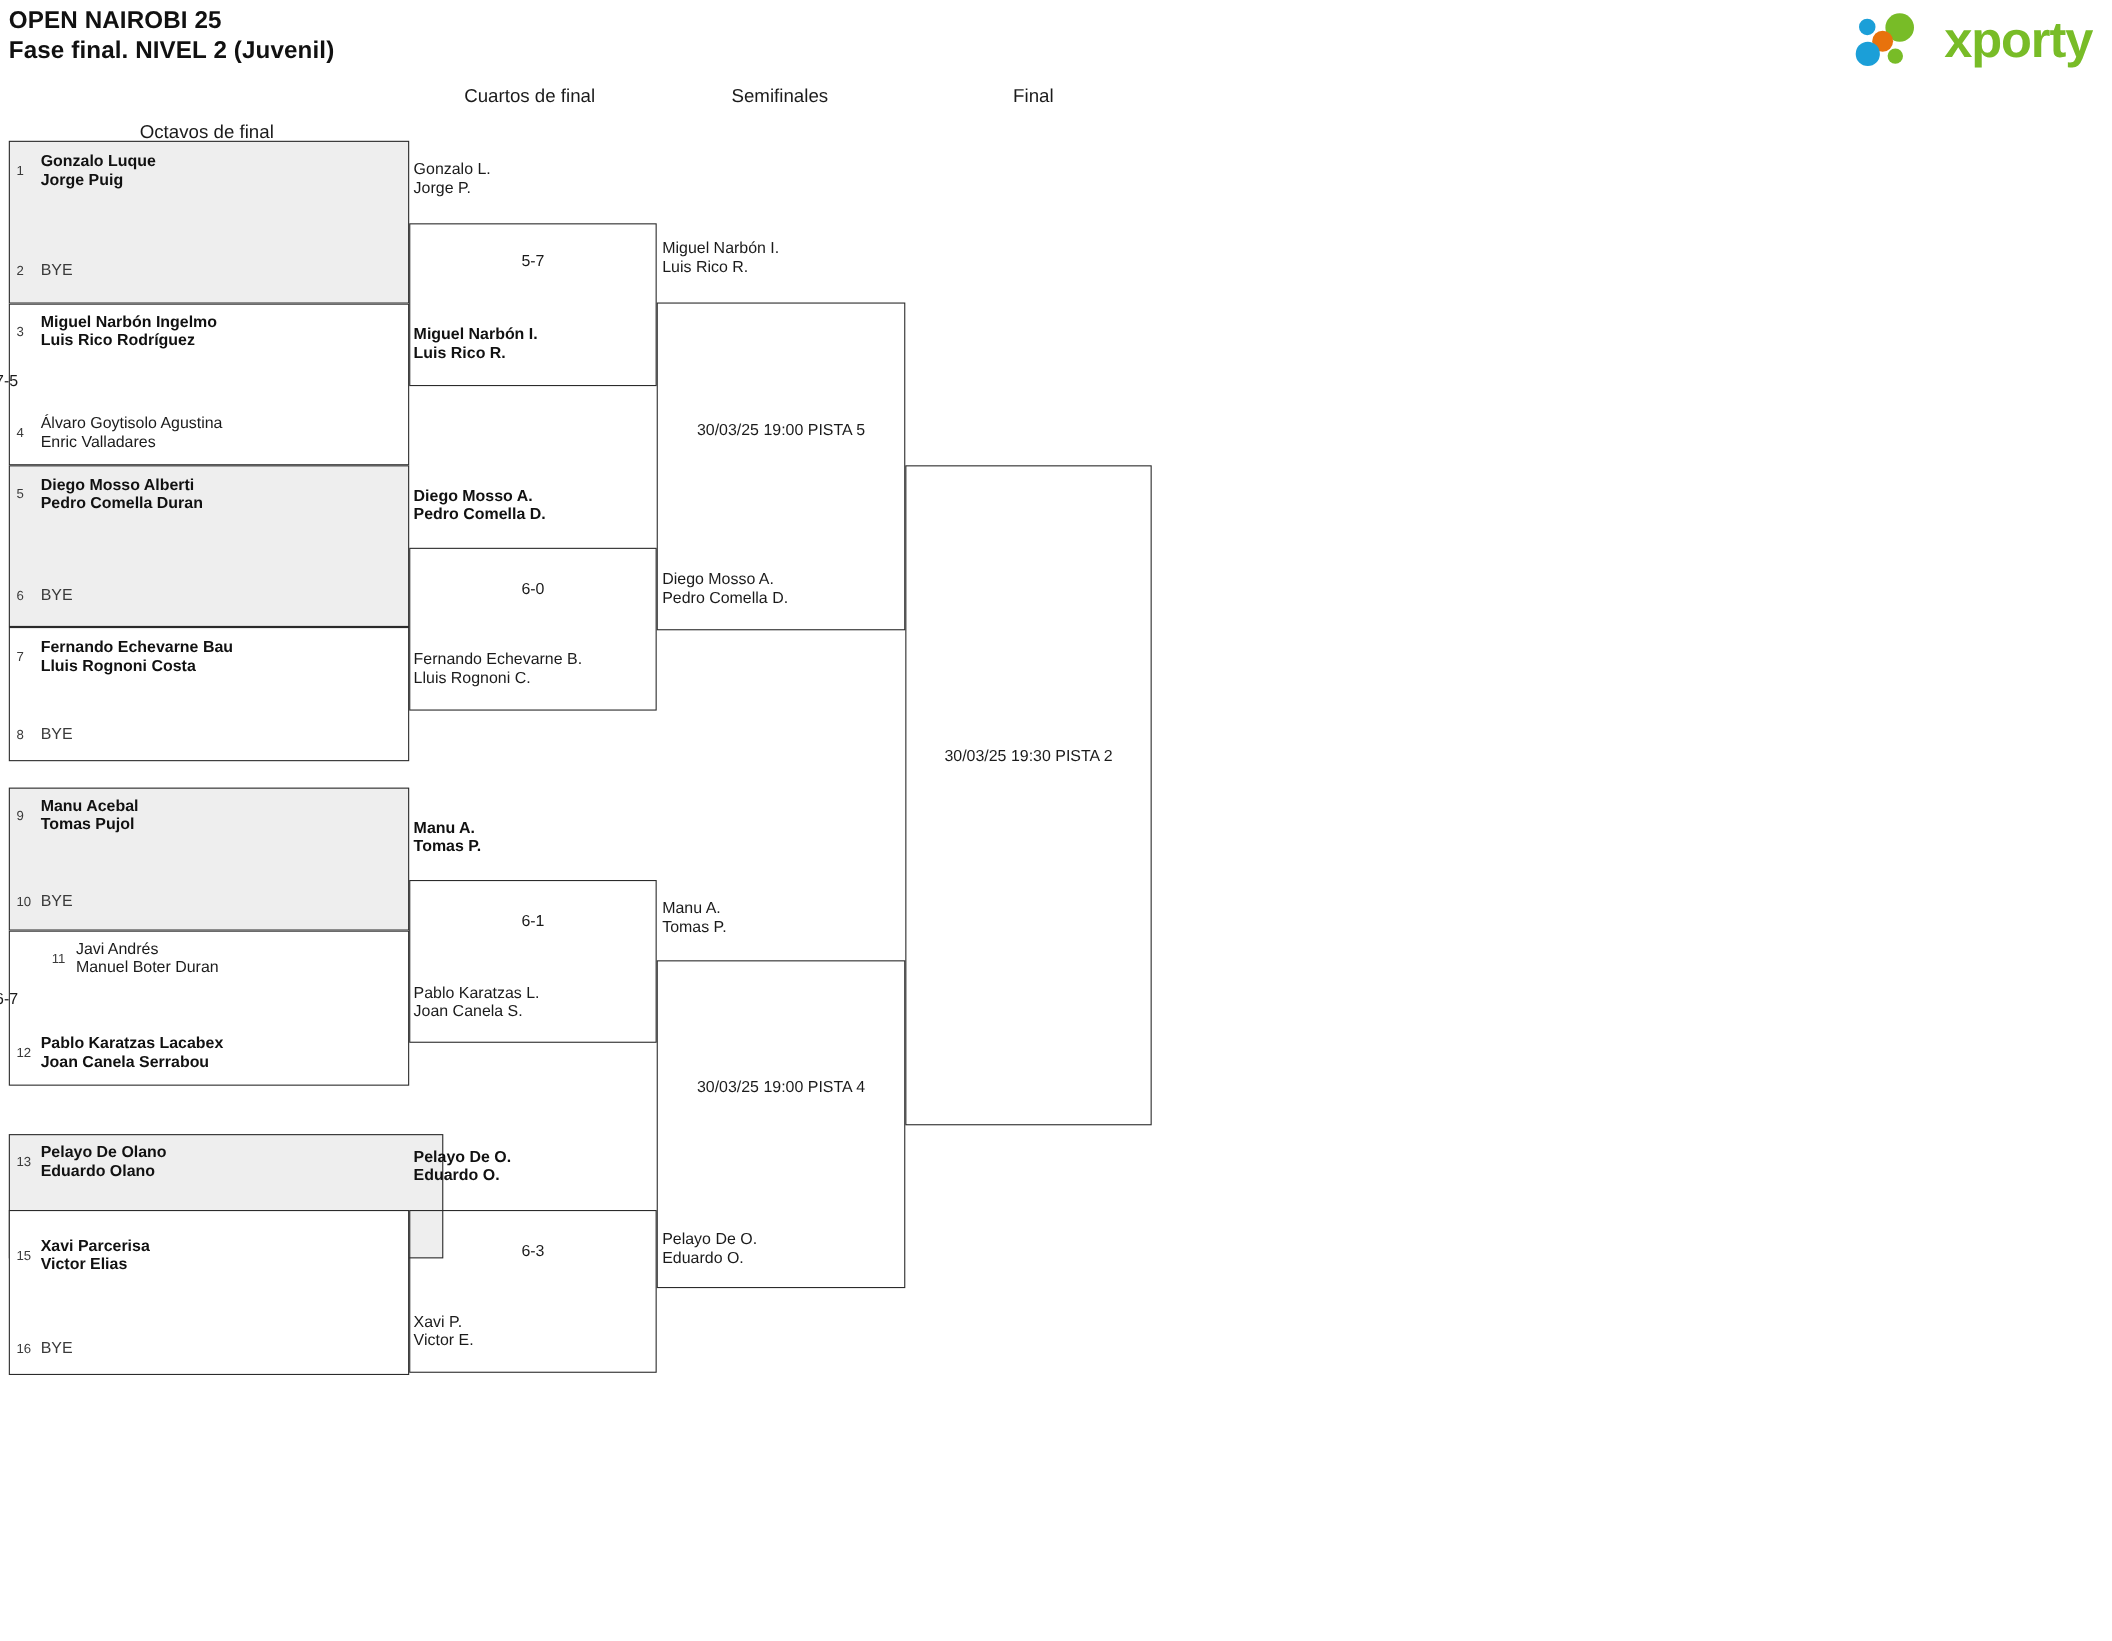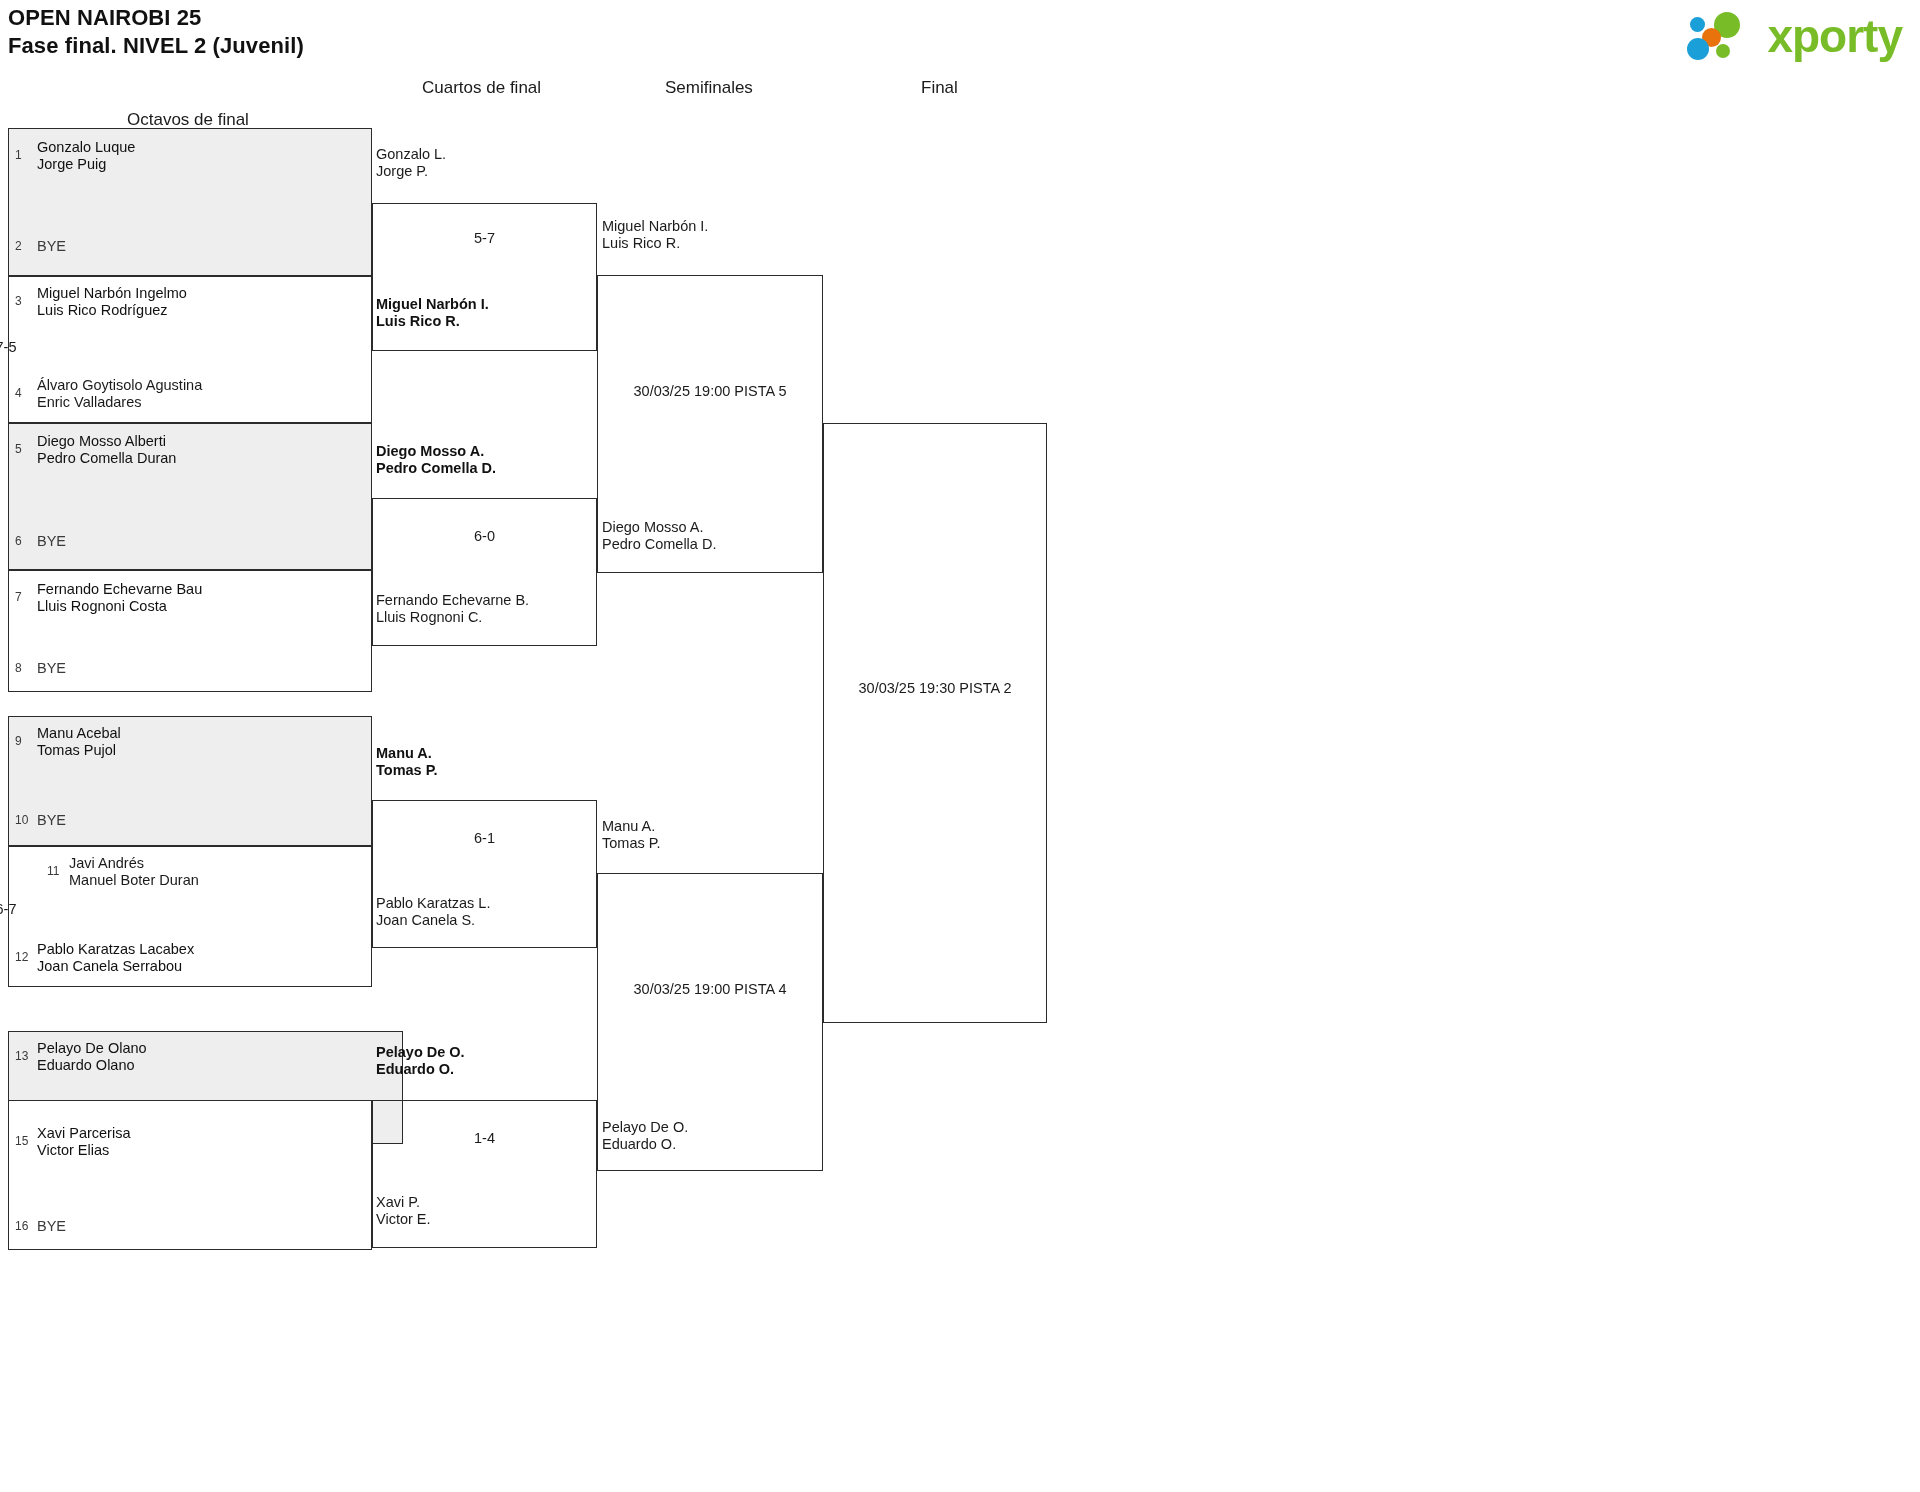--- a/index.html
+++ b/index.html
@@ -121,7 +121,7 @@
     line-height: 17px;
     color: #1b1b1b;
   }
-  .seed-names.winner { font-weight: normal; color: #111111; }
+  .seed-names.winner { font-weight: bold; color: #111111; }
   .seed-names.bye {
     font-size: 14.5px;
     color: #3a3a3a;

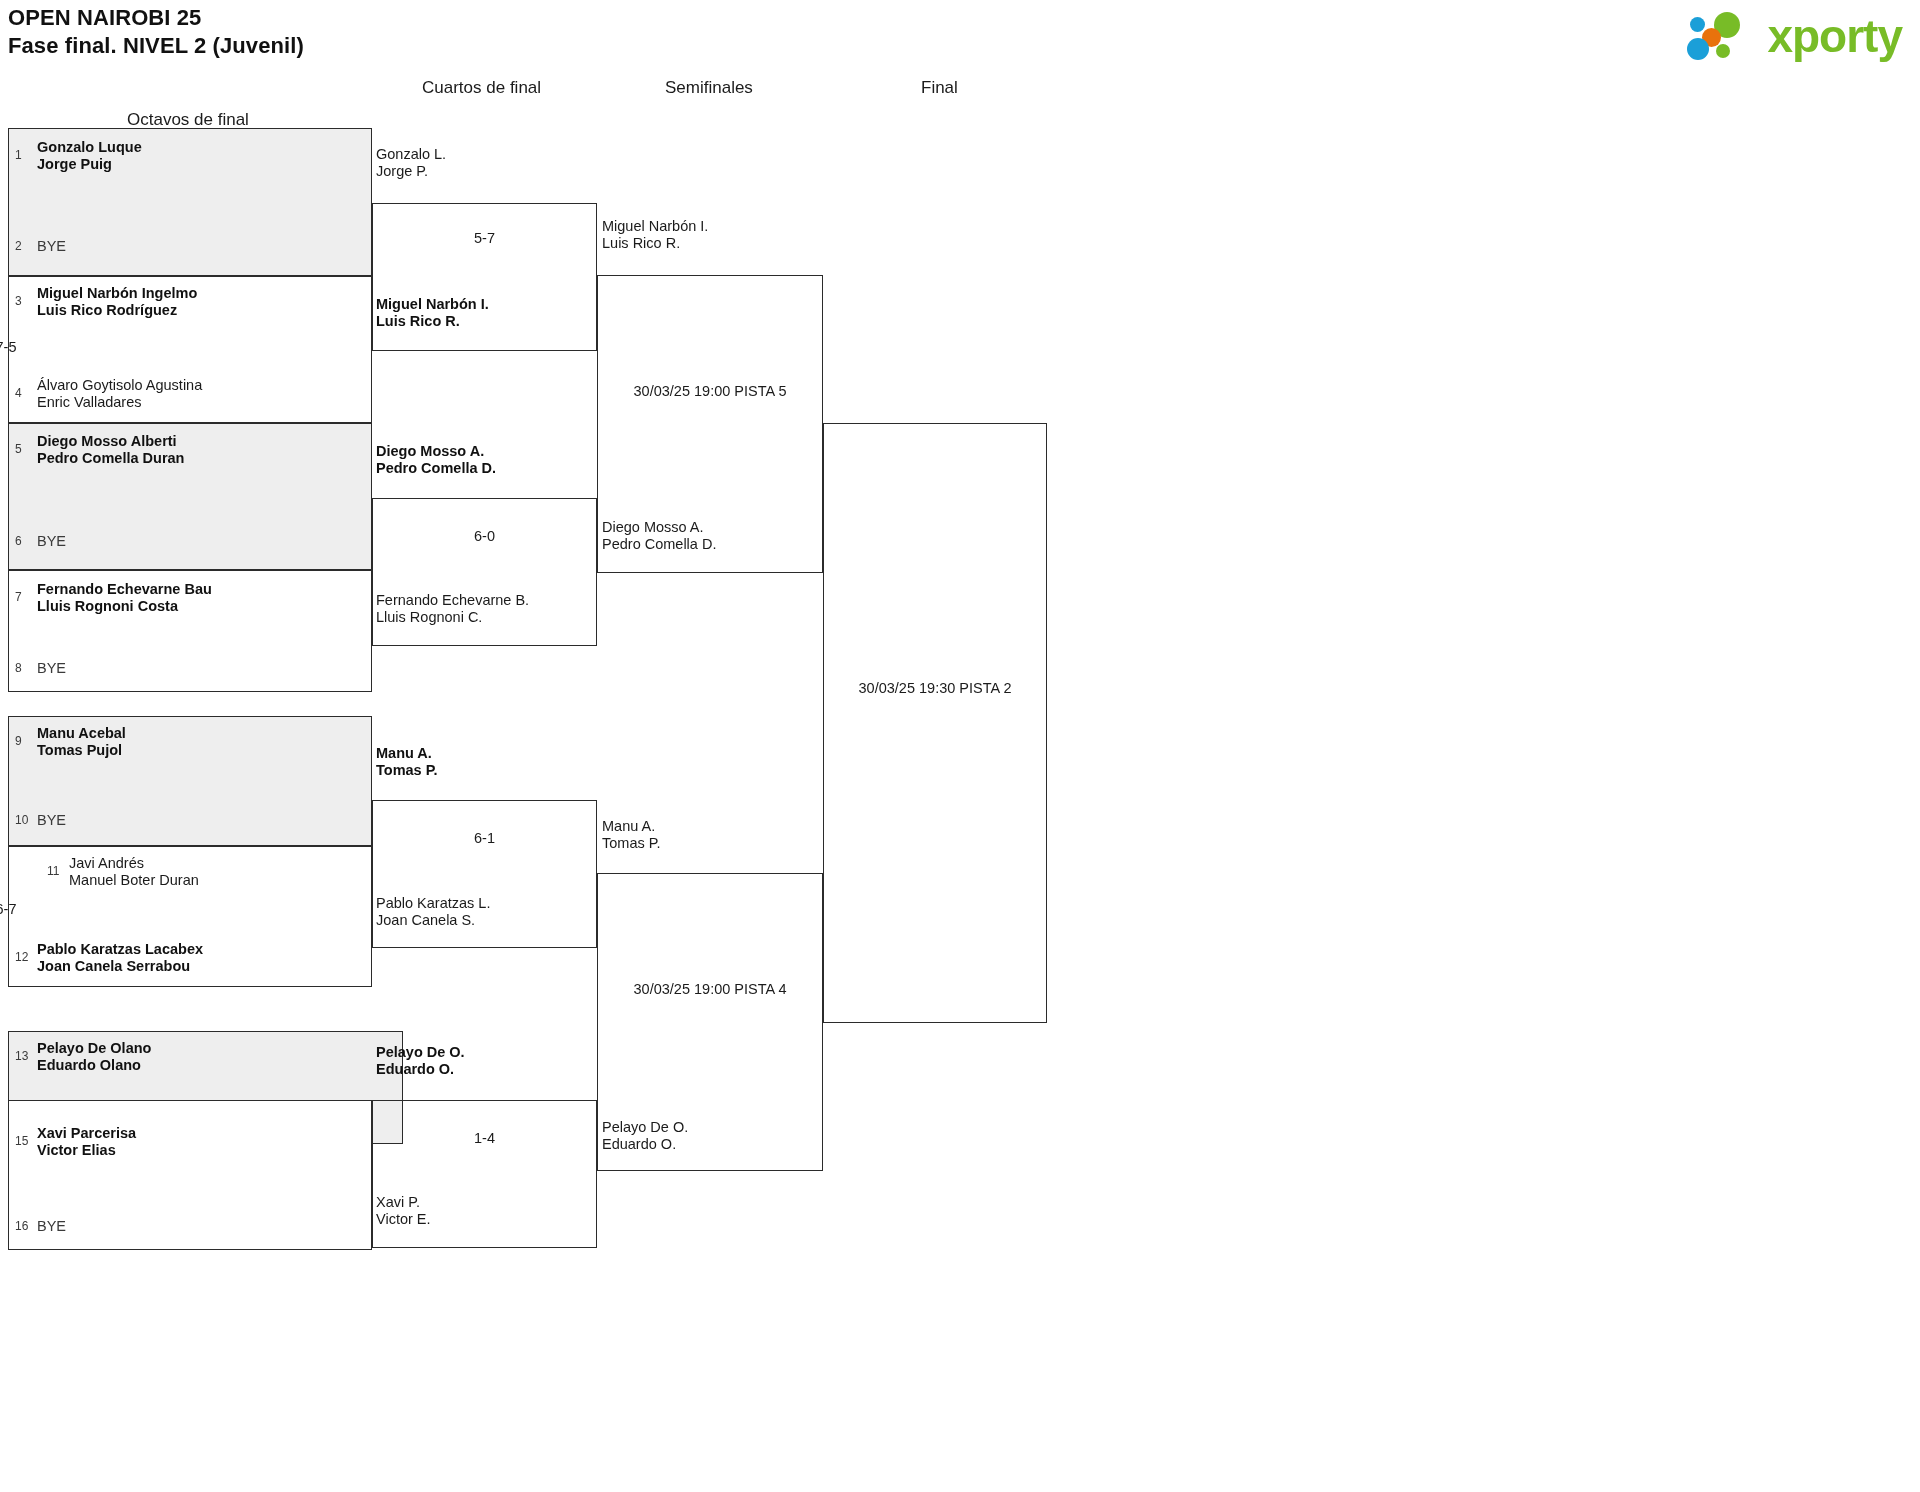--- a/index.html
+++ b/index.html
@@ -369,7 +369,7 @@
     <span>Xavi P.</span><br>
     <span>Victor E.</span>
   </div>
-  <div class="match-score" style="left:372px; top:1130px; width:225px;">1-4</div>
+  <div class="match-score" style="left:372px; top:1130px; width:225px;">6-3</div>
 
   <div class="conn-box" style="left:597px; top:275px; width:226px; height:298px;"></div>
   <div class="slot-names" style="left:602px; top:218px;">

